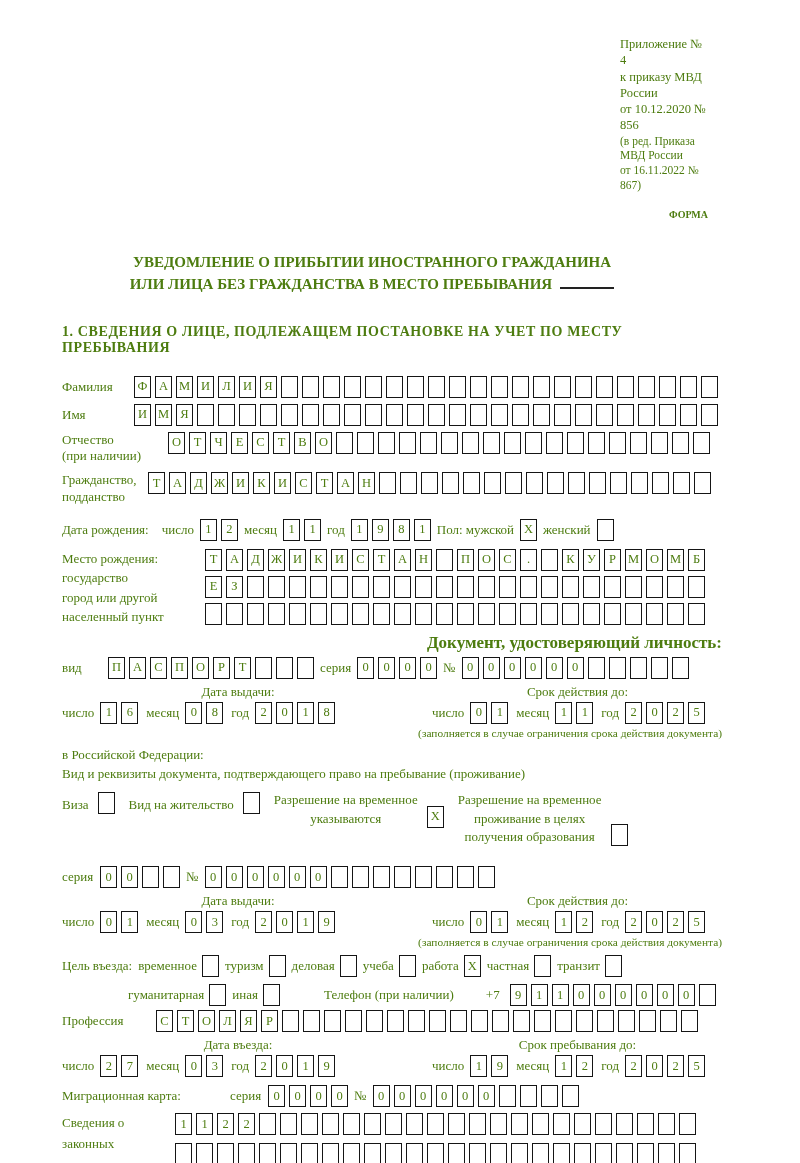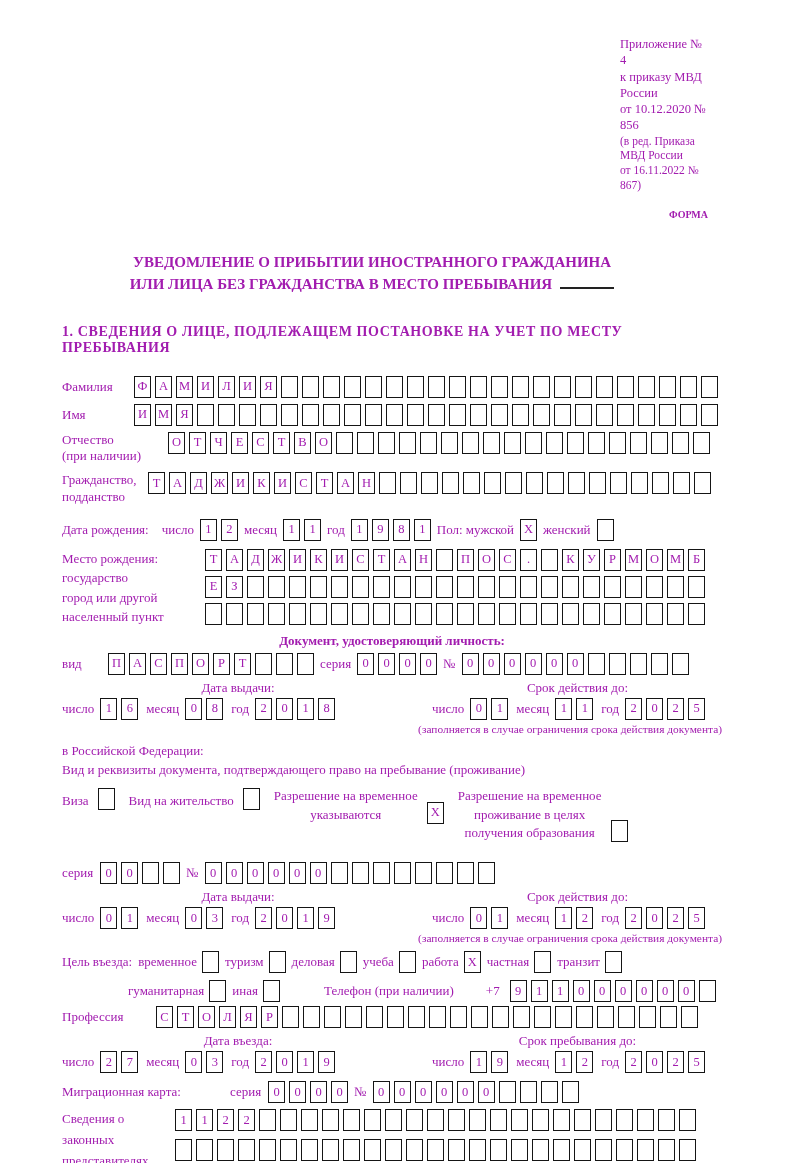--- a/index.html
+++ b/index.html
@@ -5,7 +5,7 @@
   html,body{margin:0;padding:0;background:#fff;}
   .page{
     position:relative; width:744px; height:1163px; background:#ffffff;
-    font-family:"Liberation Serif", serif; color:#a21caf; overflow:hidden;
+    font-family:"Liberation Serif", serif; color:#4d7c0f; overflow:hidden;
     box-sizing:border-box;
   }
   .appendix{margin:36px 34px 0 620px; font-size:12.5px; line-height:1.3;}

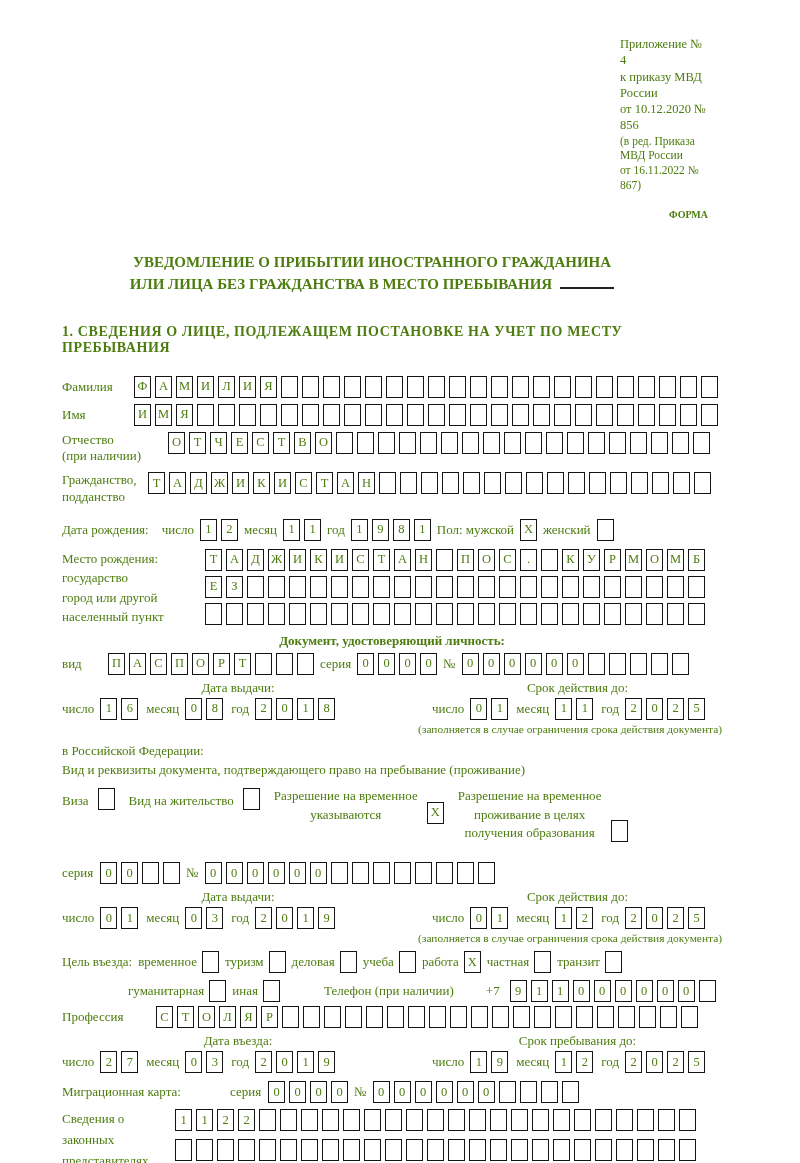--- a/index.html
+++ b/index.html
@@ -37,7 +37,7 @@
   .bp .lblcol{width:143px; line-height:1.5; flex:0 0 auto;}
   .bp .cellrows .cells{margin-bottom:5px;}
 
-  .doc-heading{ text-align:center; font-weight:bold; font-size:13px; margin-top:3px;}
+  .doc-heading{ text-align:right; font-weight:bold; font-size:17px; margin-top:3px;}
 
   .date-head{display:flex; margin-top:5px;}
   .dh1{width:352px; text-align:center; flex:0 0 auto;}

